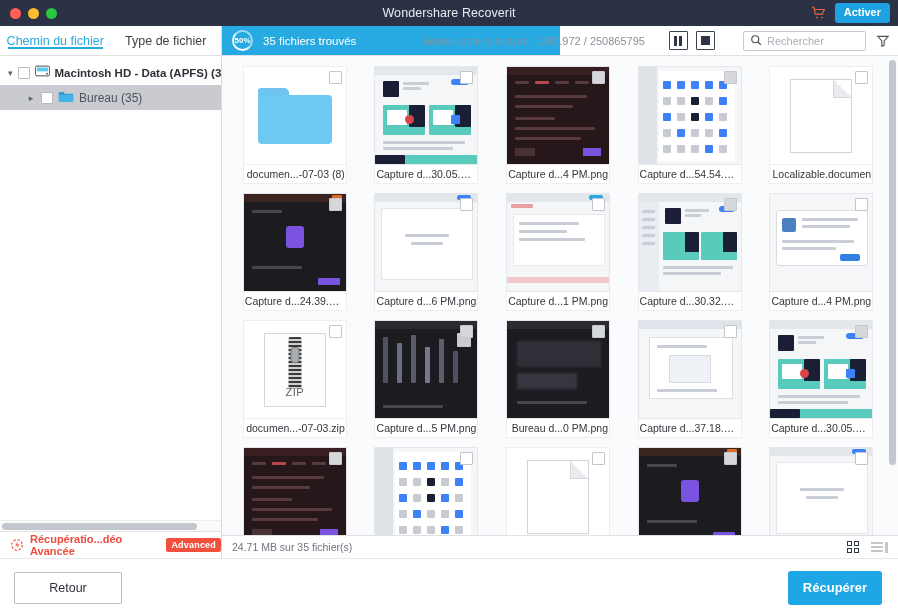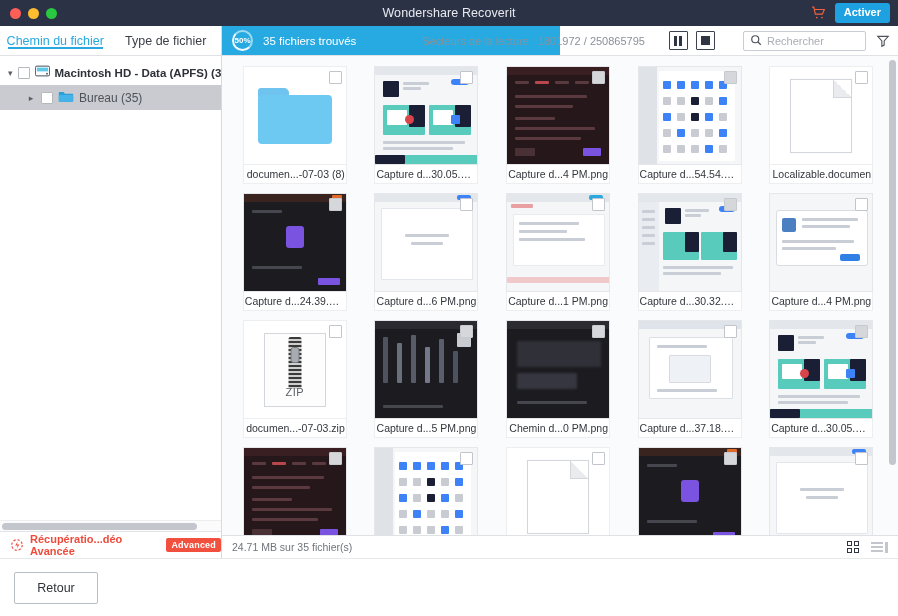--- a/index.html
+++ b/index.html
@@ -647,7 +647,7 @@
                 </span>
                 <span class="sel-chk grey"></span>
               </div>
-              <div class="fname">Chemin d...0 PM.png</div>
+              <div class="fname">Bureau d...0 PM.png</div>
             </div>
             <div class="cell">
               <div class="thumb-box">

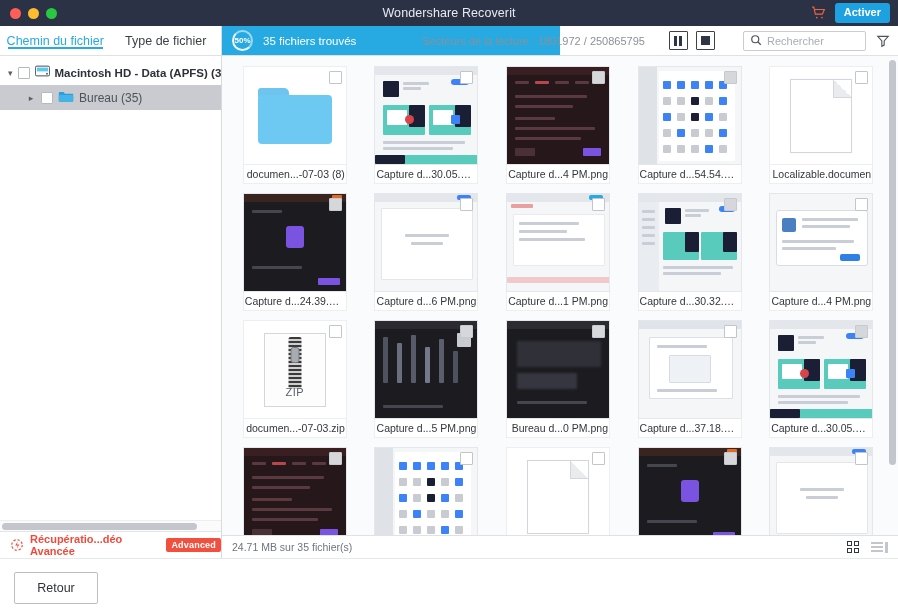--- a/index.html
+++ b/index.html
@@ -301,7 +301,7 @@
     border-top: 1px solid #e6e8eb;
   }
   .back-btn {
-    width: 84px; height: 32px;
+    width: 108px; height: 32px;
     background: #fff; border: 1px solid #b9bdc4; border-radius: 2px;
     font-size: 12.5px; color: #2f3238; cursor: pointer;
     font-family: "Liberation Sans", sans-serif;

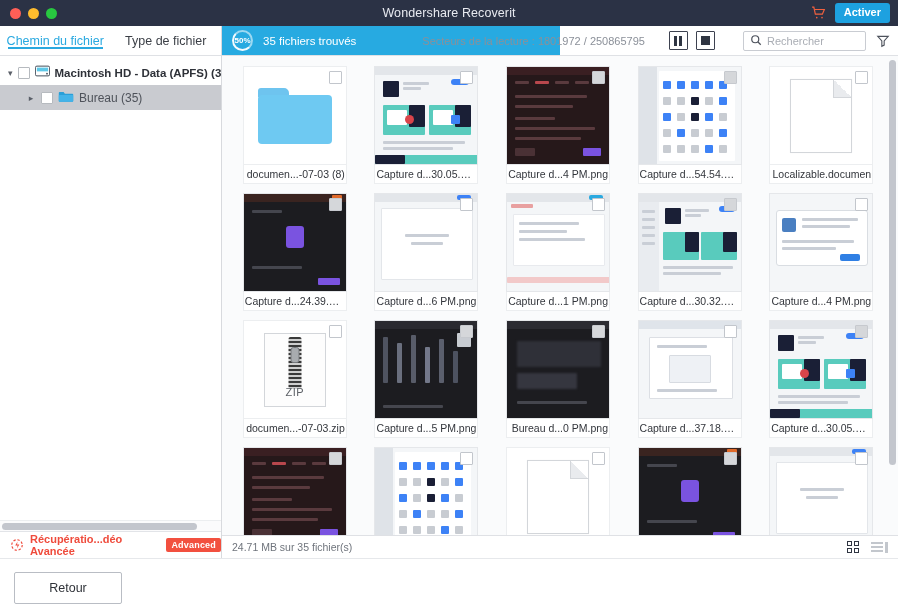--- a/index.html
+++ b/index.html
@@ -803,6 +803,7 @@
 
   <div class="footer">
     <button class="back-btn">Retour</button>
+    <button class="recover-btn">Récupérer</button>
   </div>
 </div>
 

